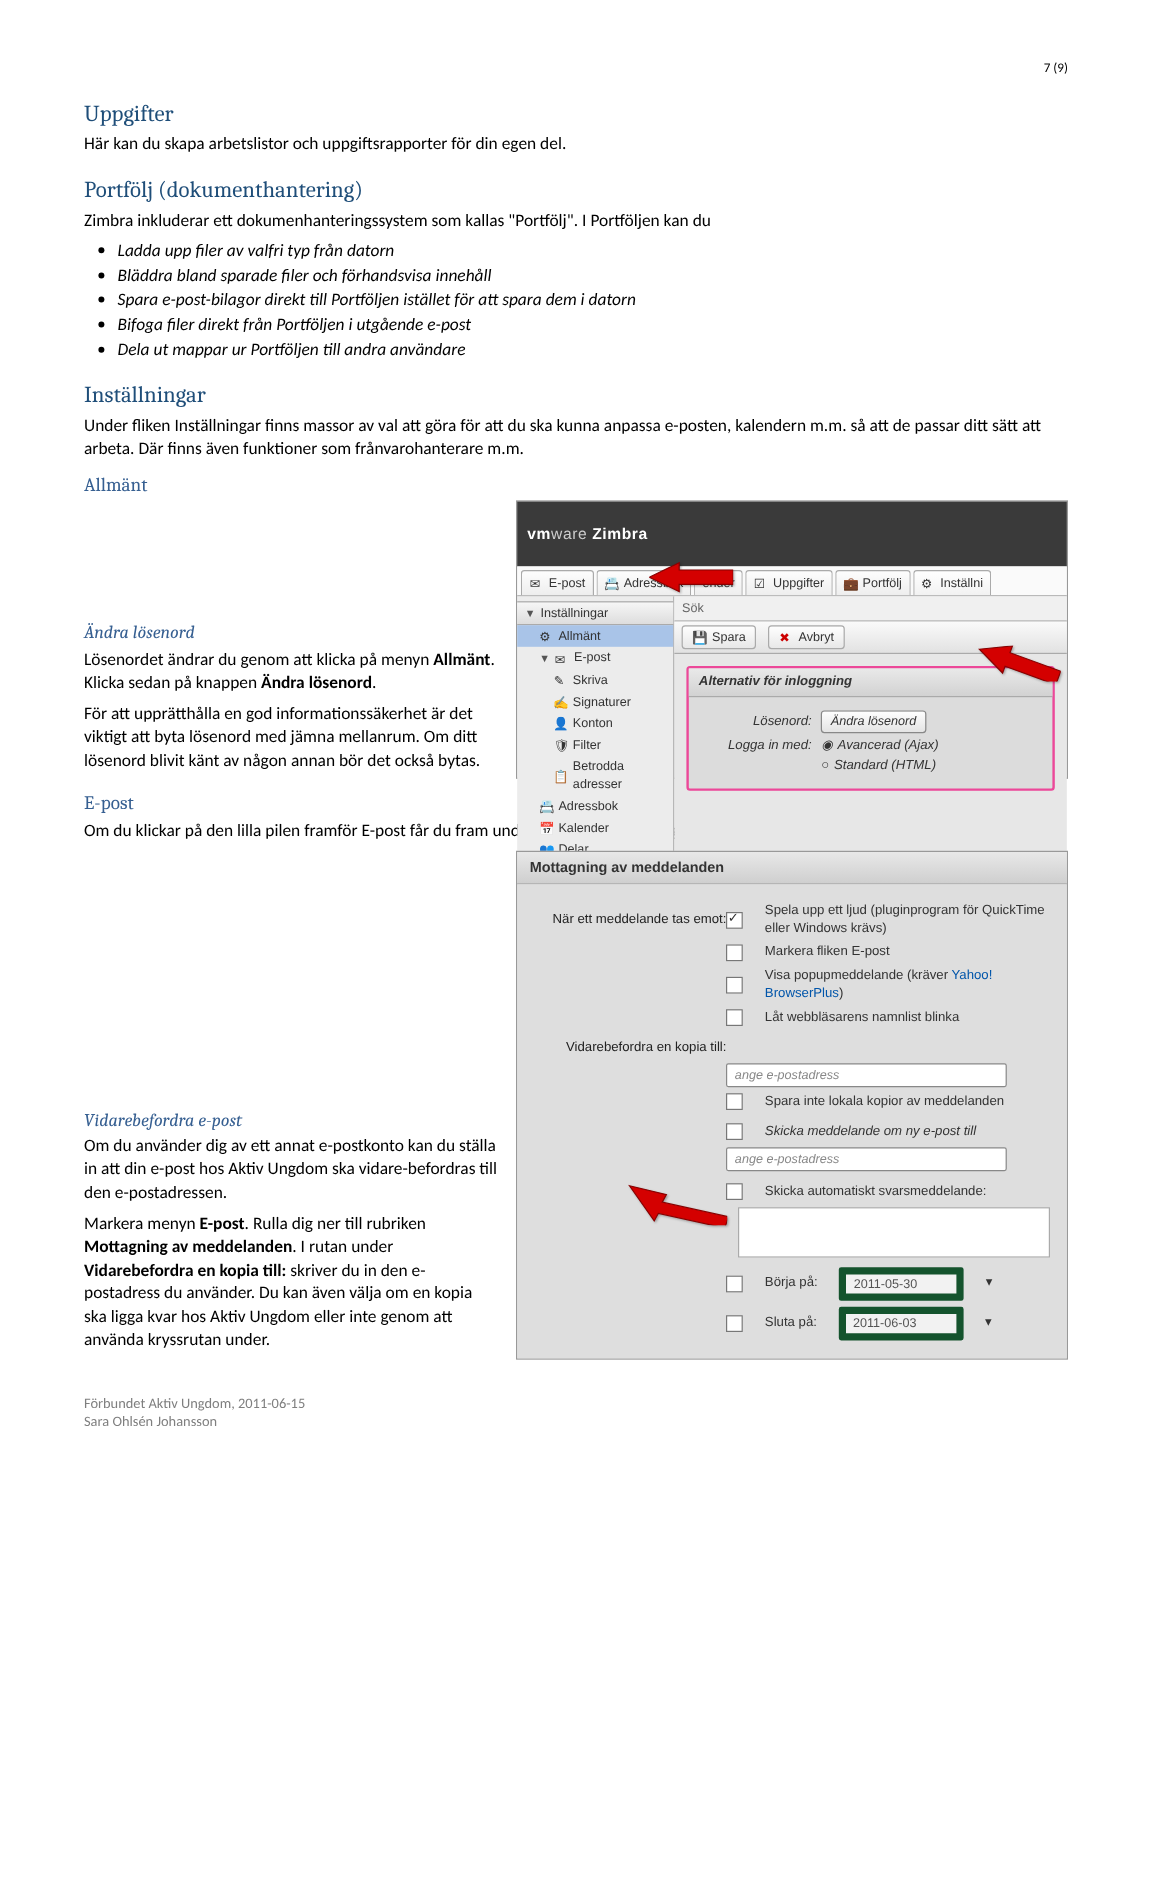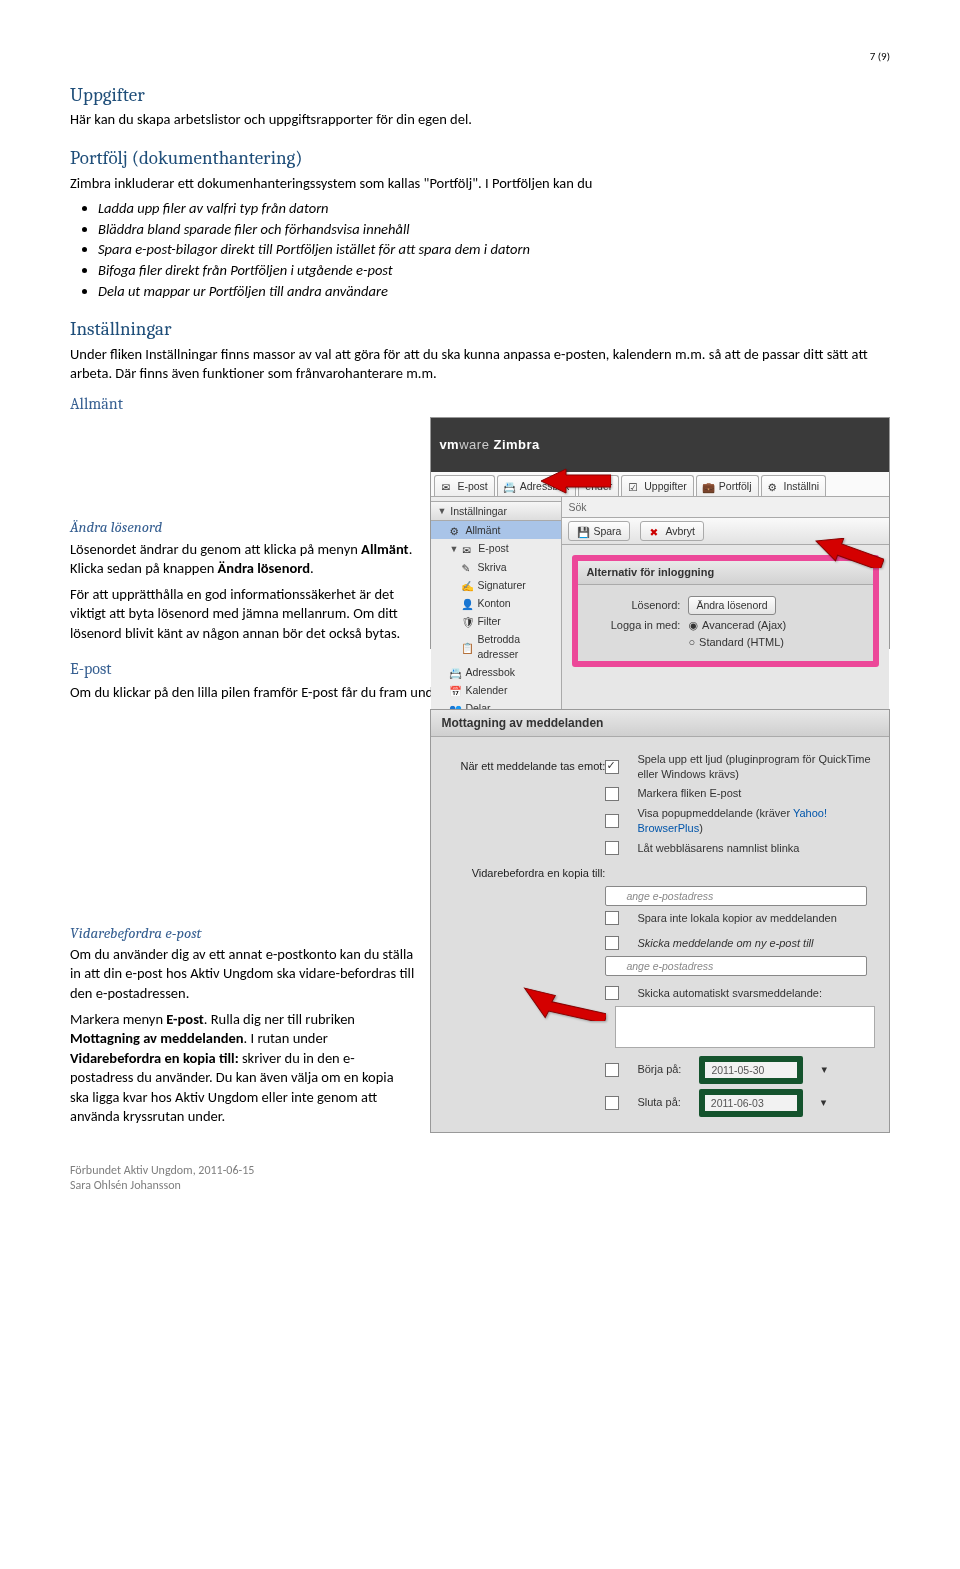--- a/index.html
+++ b/index.html
@@ -51,7 +51,7 @@
   .ss-searchbar { background: #f0f0f0; border-bottom: 1px solid #aaa; padding: 3px 6px; font-size: 10.5px; color: #666; display:flex; align-items:center; gap:6px; }
   .ss-toolbar { background: linear-gradient(#fafafa,#e2e2e2); border-bottom: 1px solid #aaa; padding: 3px 6px; display: flex; gap: 10px; align-items:center; }
   .ss-tbtn { background: linear-gradient(#fefefe,#e8e8e8); border: 1px solid #aaa; border-radius: 3px; padding: 2px 8px; font-size: 10.5px; display: inline-flex; align-items: center; gap: 4px; }
-  .ss-panel { background: #dcdcdc; margin: 10px; border: 6px solid #ec4899; border-radius: 3px; }
+  .ss-panel { background: #dcdcdc; margin: 10px; border: 2px solid #ec4899; border-radius: 3px; font-style: italic; }
   .ss-panel-hdr { background: linear-gradient(#e9e9e9,#d2d2d2); padding: 4px 8px; font-weight: bold; font-size: 11px; color: #333; border-bottom: 1px solid #aaa; }
   .ss-panel-body { padding: 8px 12px; font-size: 11px; }
   .ss-panel-body .row { display: flex; align-items: center; margin: 3px 0; gap: 8px; }

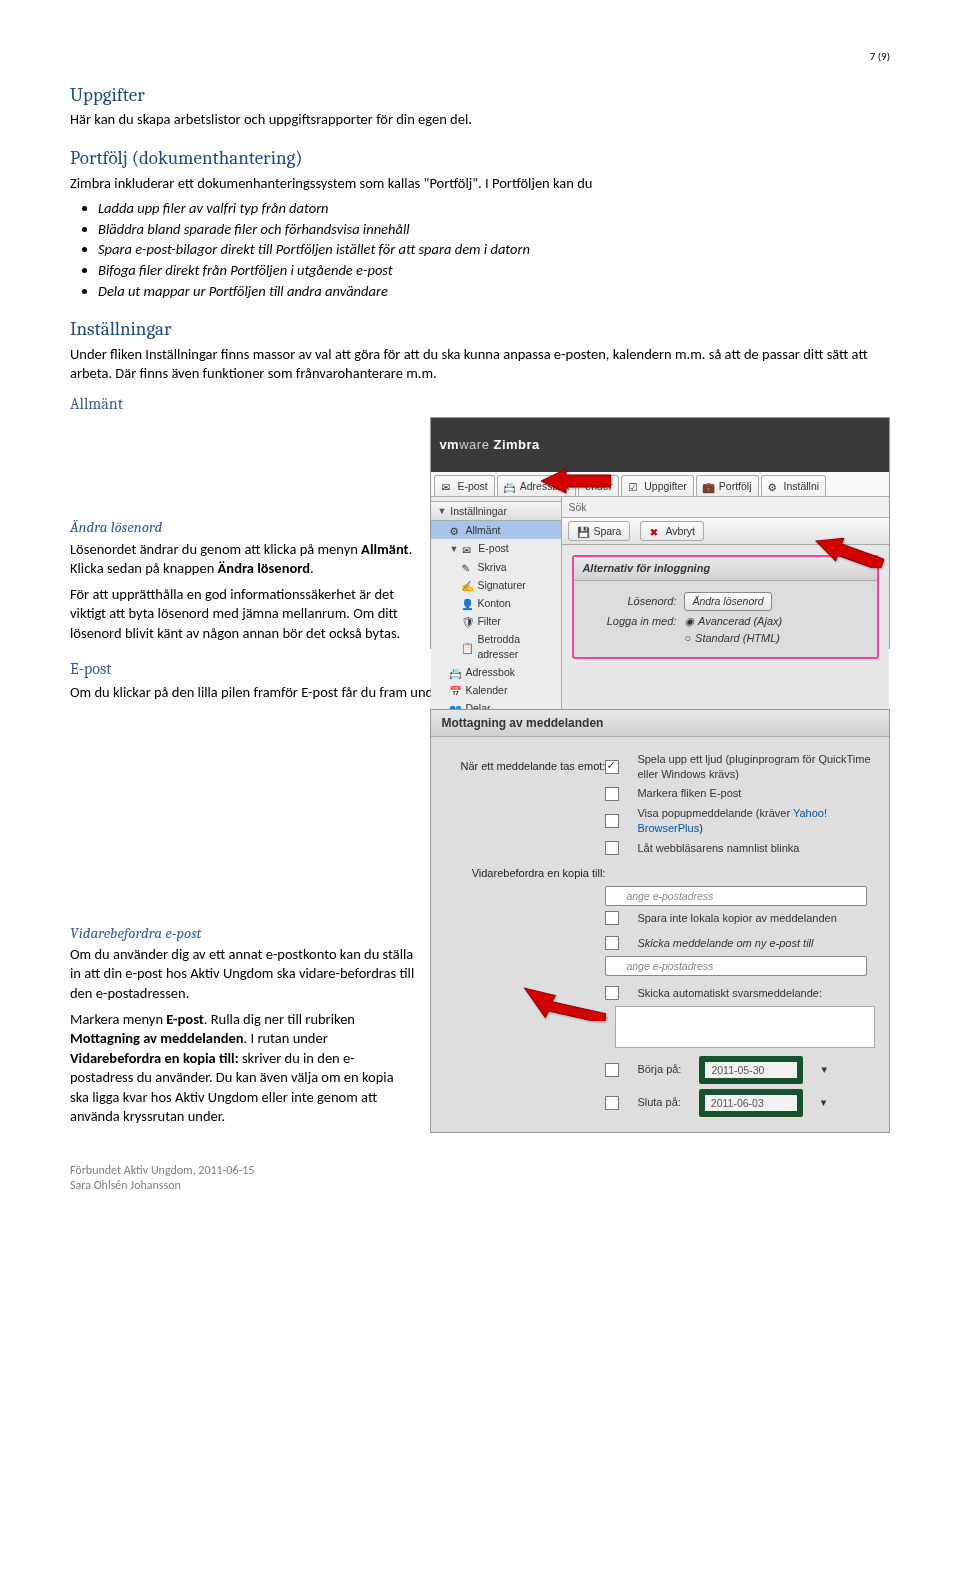--- a/index.html
+++ b/index.html
@@ -74,7 +74,7 @@
   .ss2-cb { width: 12px; height: 12px; border: 1px solid #777; background: #fff; display: inline-block; flex-shrink: 0; }
   .ss2-cb.ck { background: #fff; position: relative; }
   .ss2-cb.ck::after { content: "✓"; position: absolute; top: -3px; left: 0; font-size: 11px; color: #333; }
-  .ss2-input { background: #fff; border: 1px solid #888; border-radius: 2px; padding: 2px 20px; color: #888; font-size: 10.5px; width: 220px; font-style: italic; }
+  .ss2-input { background: #fff; border: 1px solid #888; border-radius: 2px; padding: 2px 6px; color: #888; font-size: 10.5px; width: 220px; font-style: italic; }
   .ss2-date { background: #f2f2f2; border: 6px solid #14532d; border-radius: 2px; padding: 1px 6px; color: #555; font-size: 10.5px; width: 80px; }
   .link { color: #0055aa; }
   .footer { color: #7f7f7f; font-size: 12px; margin-top: 30px; line-height: 1.3; }

